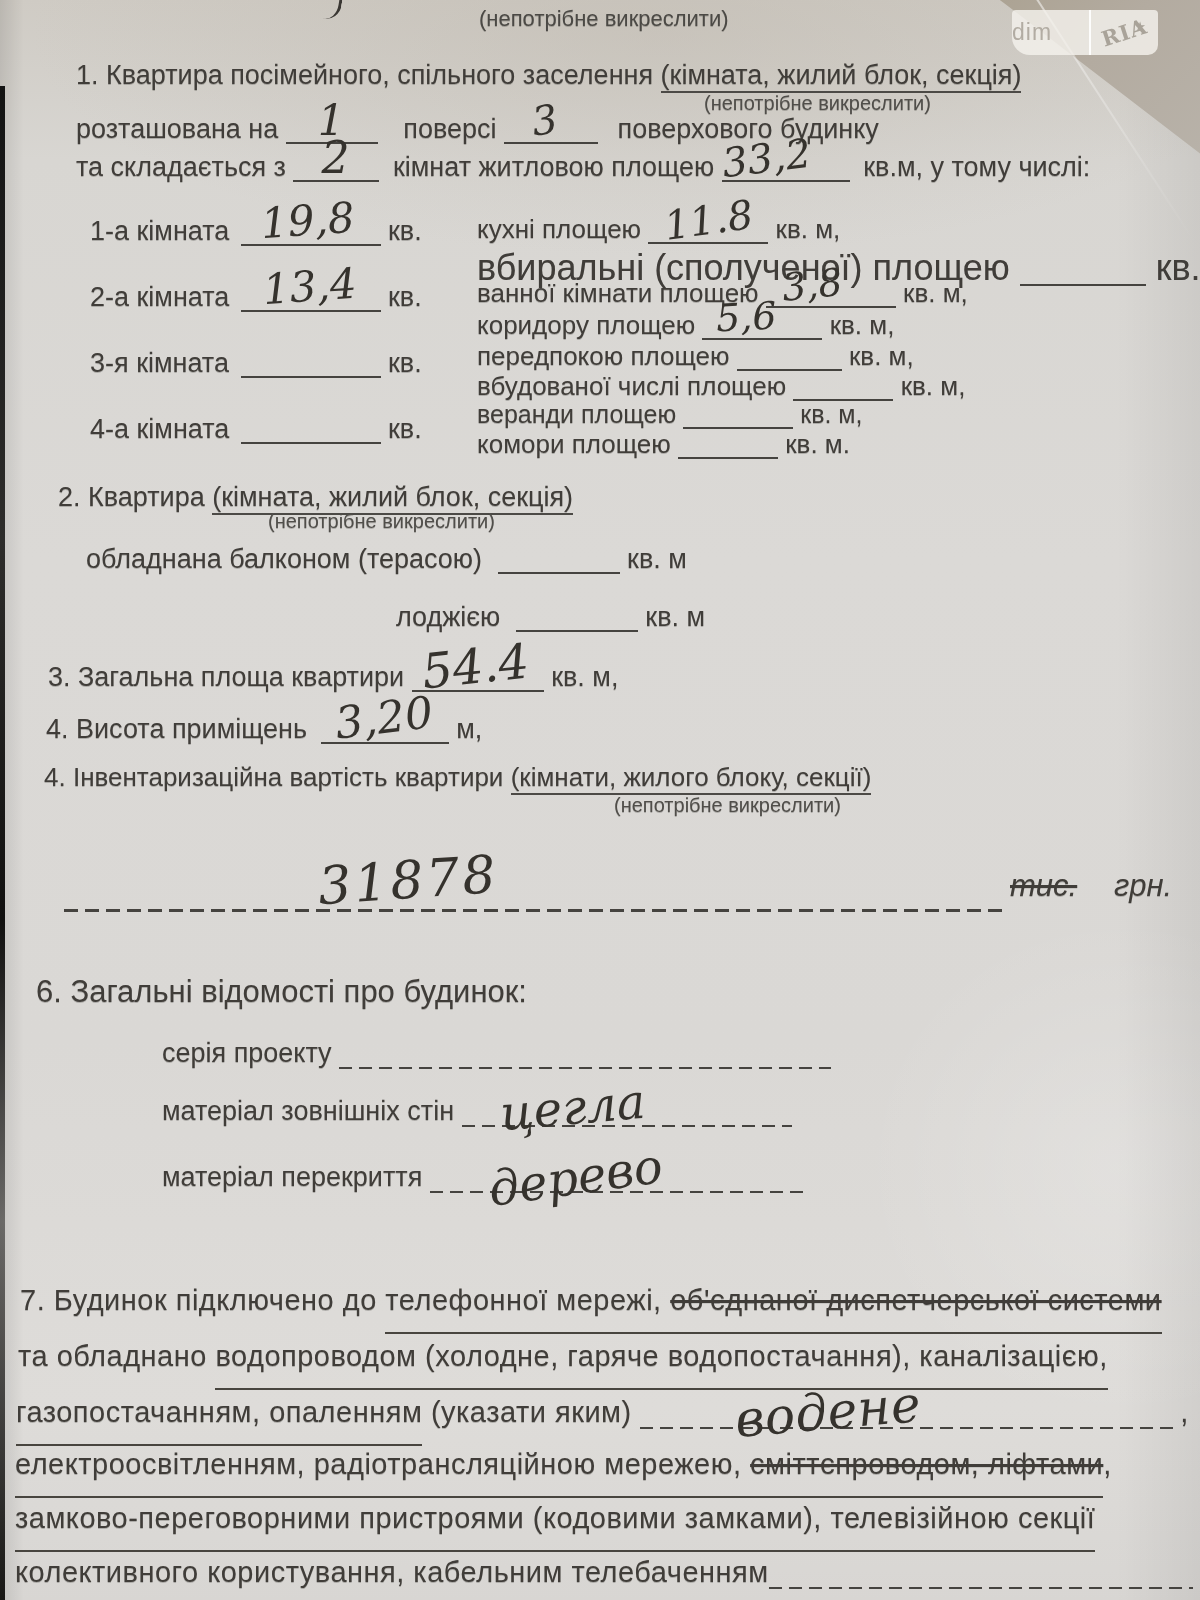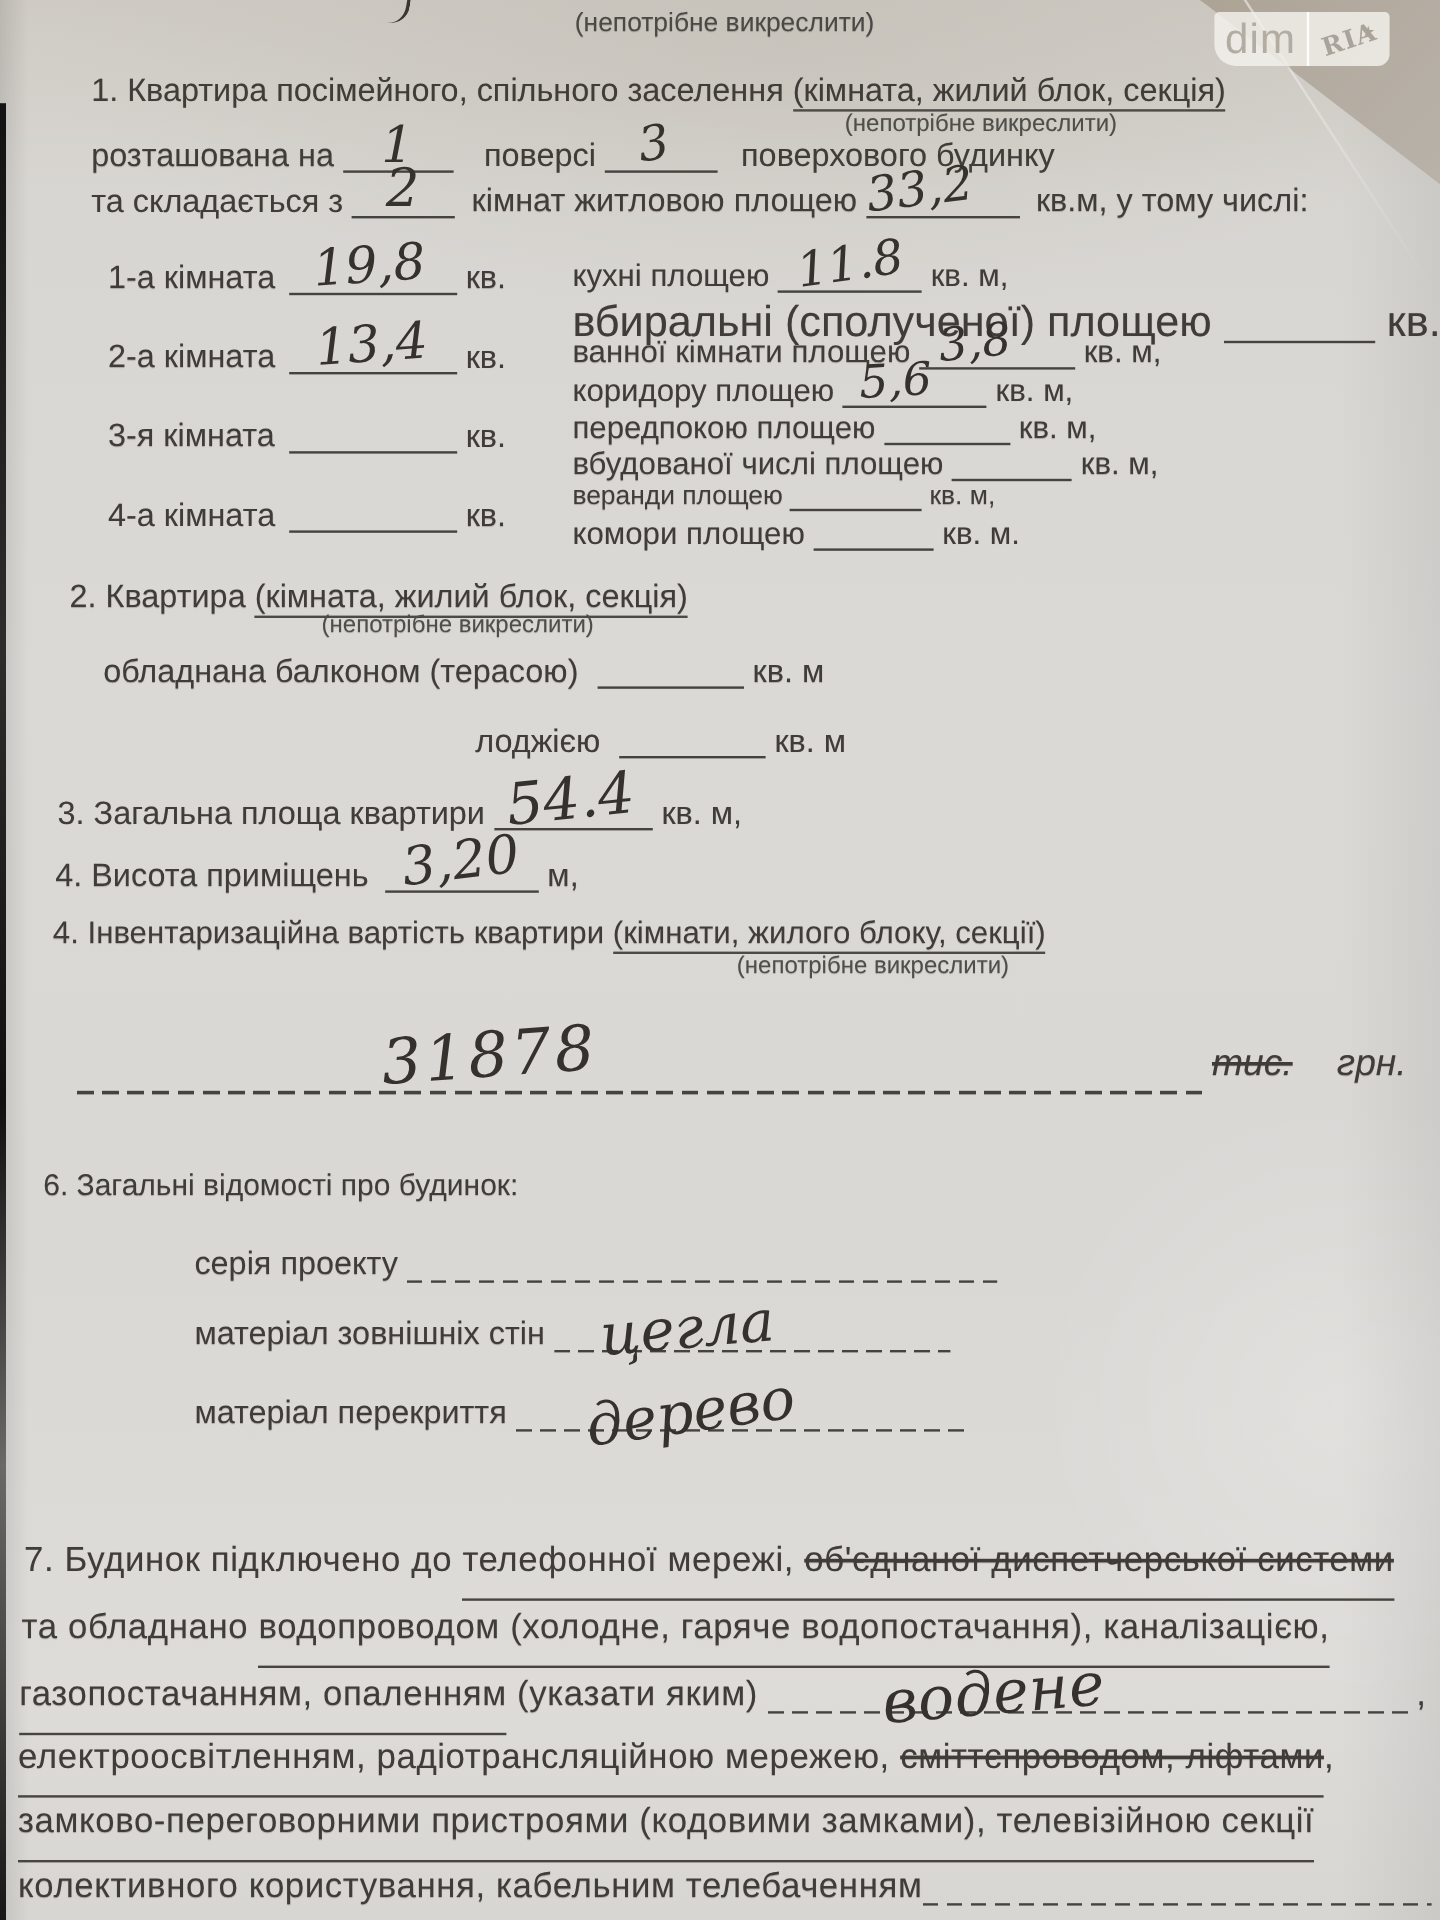--- a/index.html
+++ b/index.html
@@ -61,7 +61,7 @@
     background:rgba(244,242,237,0.82); border-radius:4px 4px 10px 18px;
     display:flex; align-items:center;
   }
-  .wm-cell-dim { flex:1.15; text-align:center; font-size:35px; color:#b2aca3; letter-spacing:1px; }
+  .wm-cell-dim { flex:1.15; text-align:left; font-size:23px; color:#b2aca3; letter-spacing:1px; }
   .wm-div { width:2px; height:100%; background:rgba(255,255,255,0.9); }
   .wm-cell-ria { flex:1; position:relative; text-align:center; }
   .wm-ria {

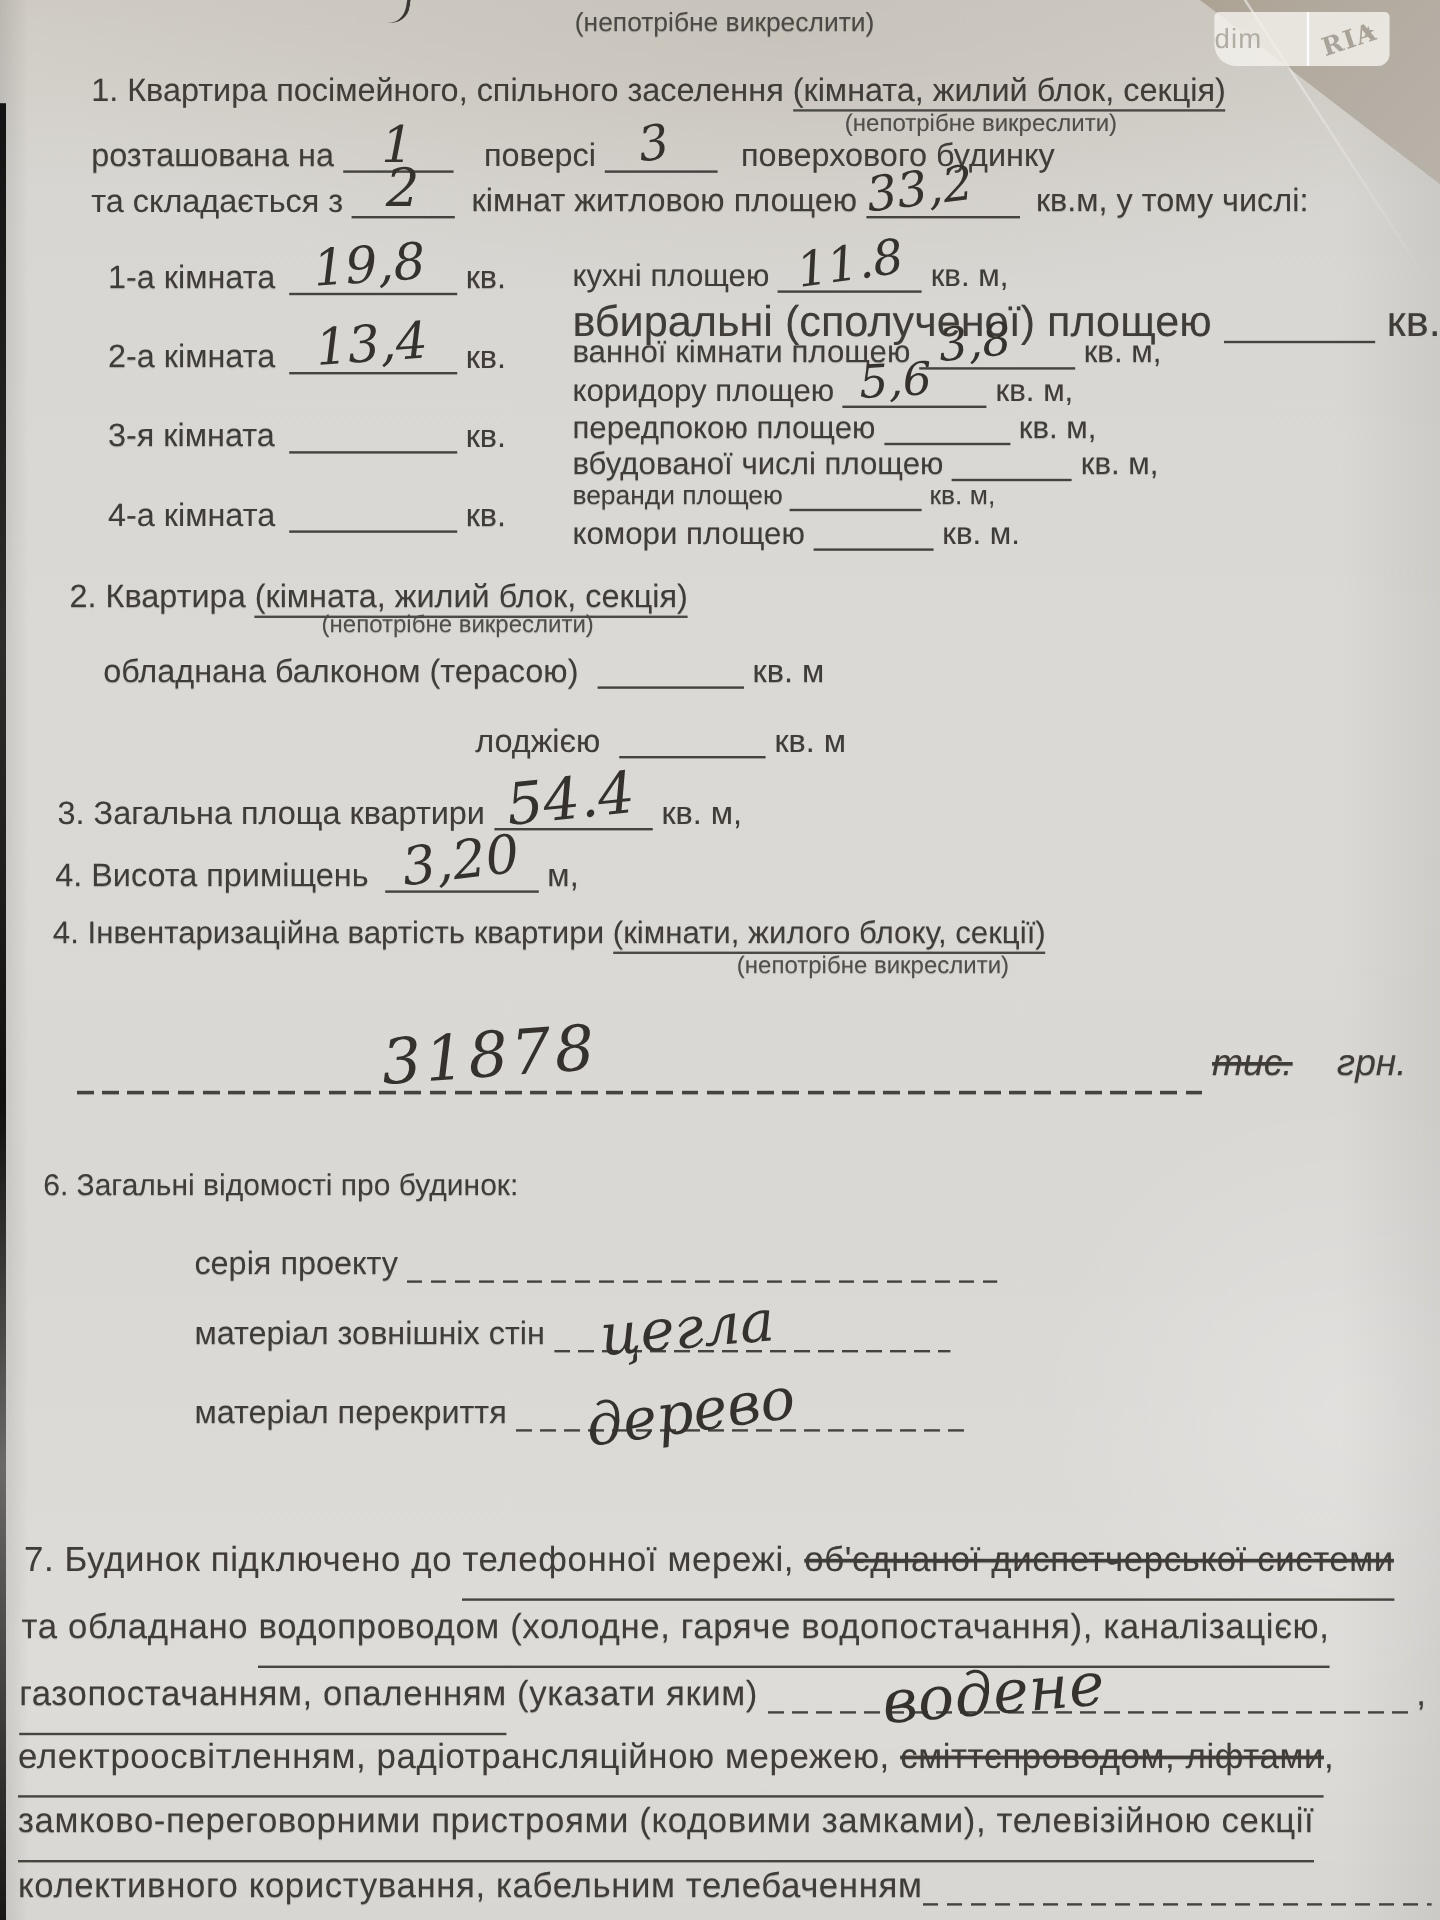--- a/index.html
+++ b/index.html
@@ -191,7 +191,7 @@
     </span>
     <span>кв. м,</span>
   </div>
-  <div class="line" style="left:477px; top:400px; font-size:22px;">
+  <div class="line" style="left:477px; top:400px; font-size:25px;">
     <span>веранди площею</span>
     <span class="blank" style="width:110px;">
       <span class="hand"></span>

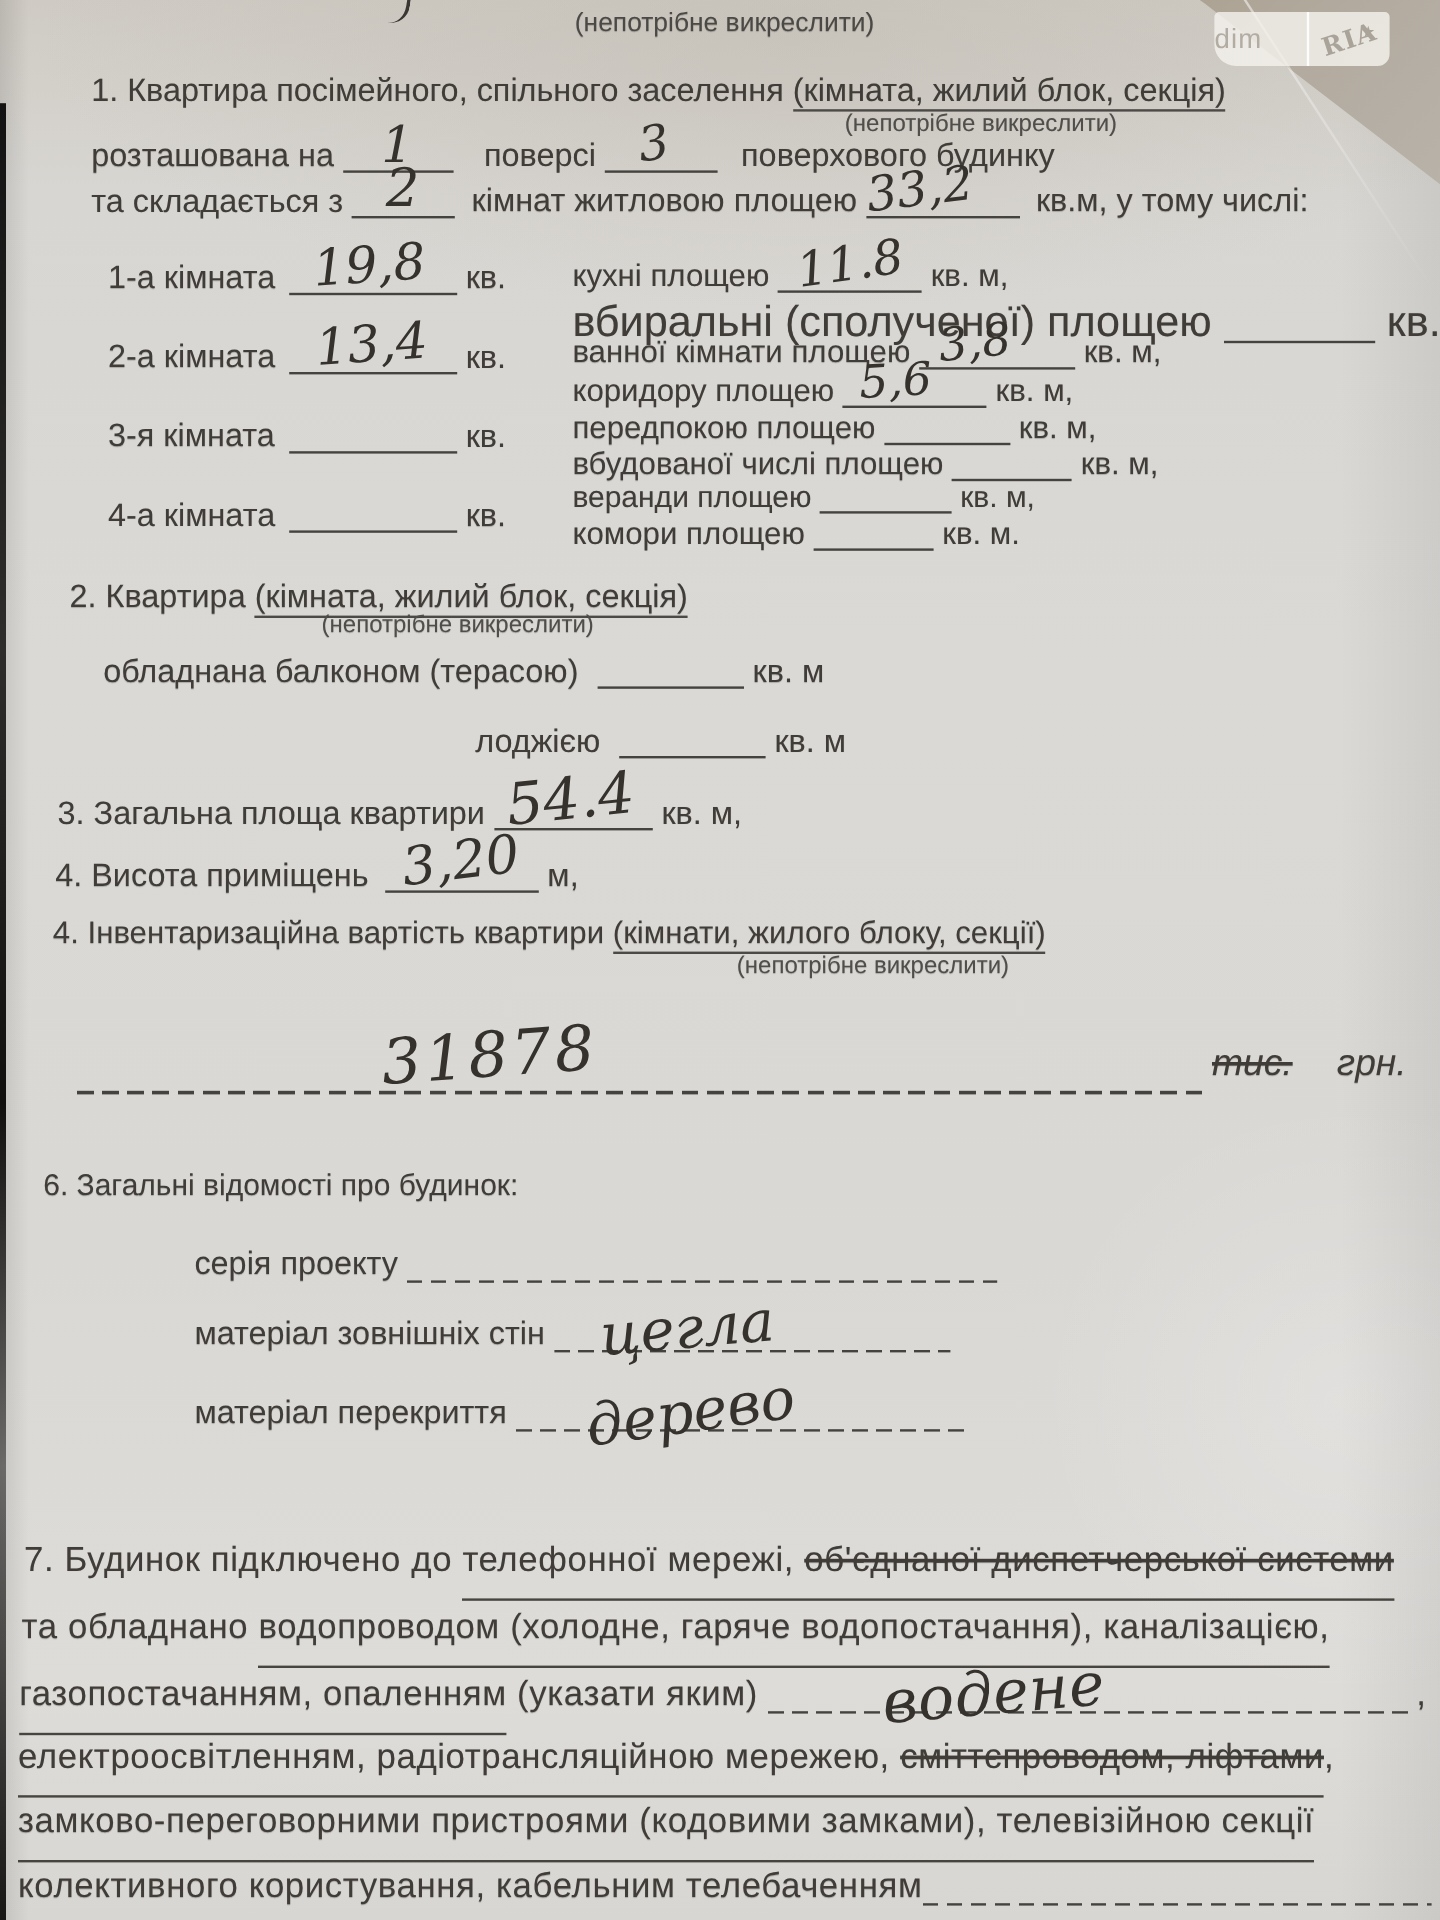--- a/index.html
+++ b/index.html
@@ -251,7 +251,7 @@
   <span class="line struck" style="left:1010px; top:868px; font-size:31px; font-style:italic;">тис.</span>
   <span class="line" style="left:1114px; top:868px; font-size:31px; font-style:italic;">грн.</span>
 
-  <div class="line" style="left:36px; top:974px; font-size:25px;">6. Загальні відомості про будинок:</div>
+  <div class="line" style="left:36px; top:974px; font-size:31px;">6. Загальні відомості про будинок:</div>
 
   <div class="line" style="left:162px; top:1038px;">
     <span>серія проекту</span>

